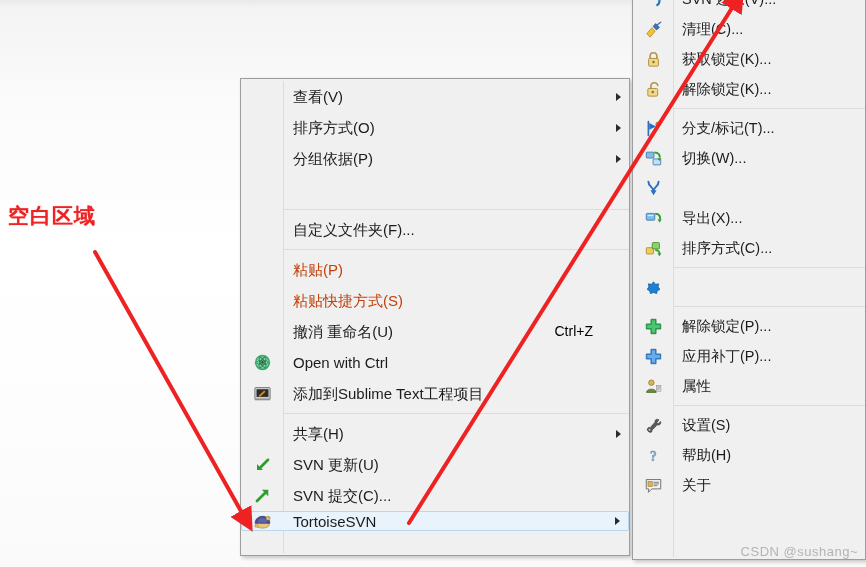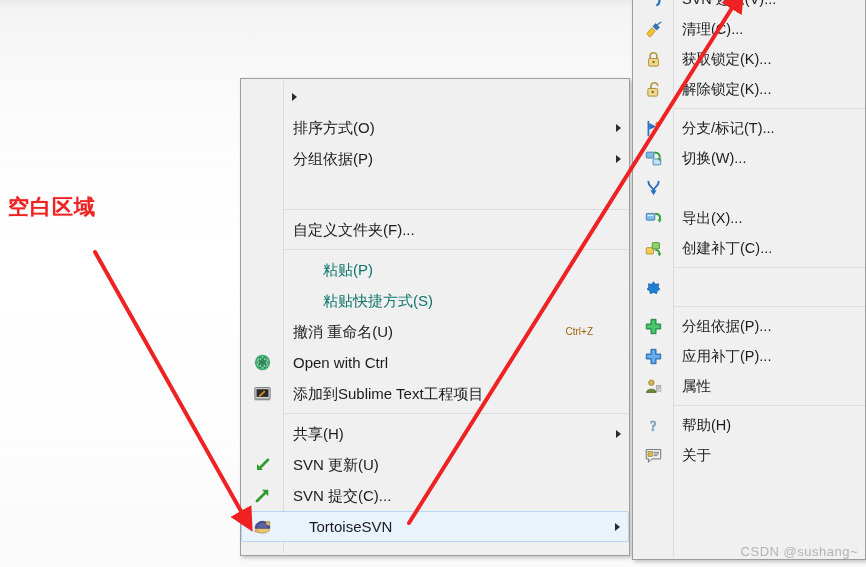--- a/index.html
+++ b/index.html
@@ -115,6 +115,7 @@
     <div class="menu-body">
         <div class="menu-item">
           <span class="mi-icon"></span>
+          <span class="mi-label">查看(V)</span>
           <span class="mi-arrow">
             <span class="tri"></span>
           </span>

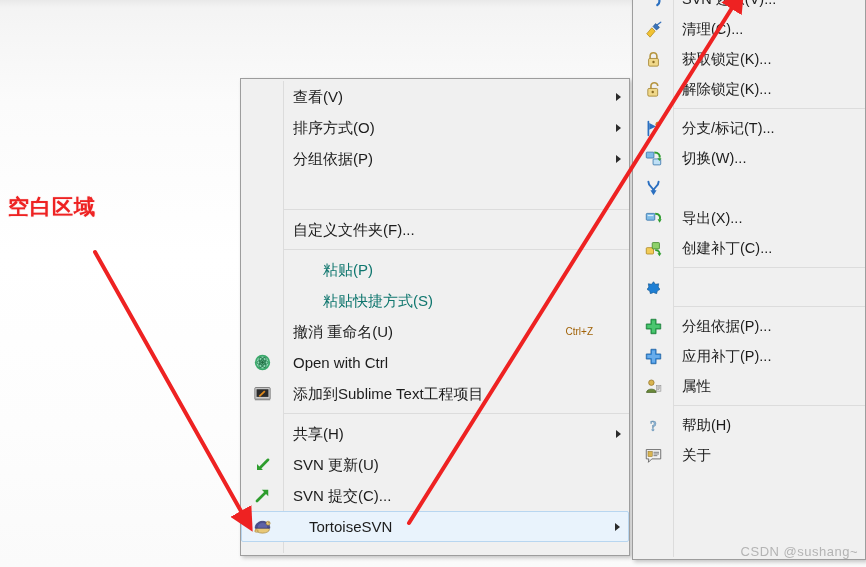--- a/index.html
+++ b/index.html
@@ -86,7 +86,7 @@
 
   
   .annot-text{
-    position:absolute;left:8px;top:193px;
+    position:absolute;left:8px;top:202px;
     color:#ee2222;font-size:21px;font-weight:600;
     font-family:"DejaVu Sans","Liberation Sans",sans-serif;
     letter-spacing:1px;

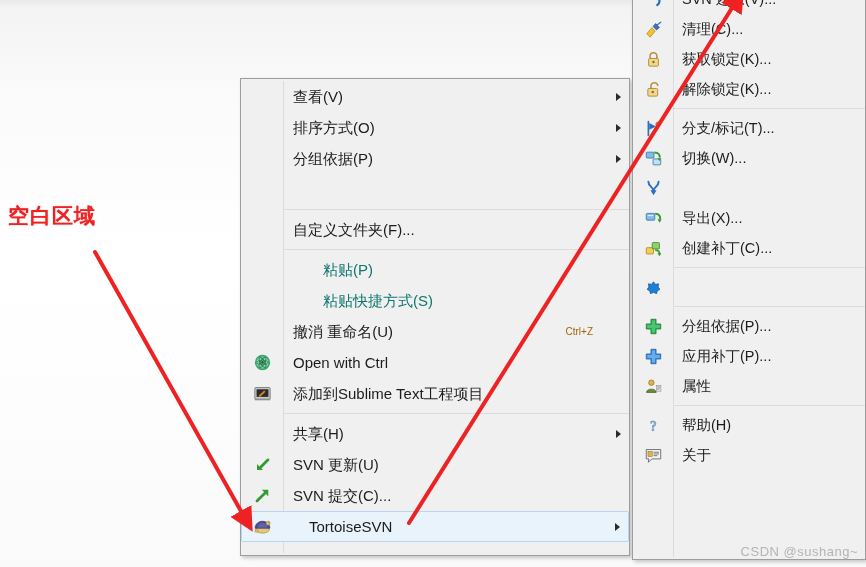--- a/index.html
+++ b/index.html
@@ -336,7 +336,7 @@
         <path d="M14.6 15.6 L19.3 15.6 L17 19 z" fill="#2e9d2e"></path>
             </svg>
           </span>
-          <span class="mi-label">创建补丁(C)...</span>
+          <span class="mi-label">排序方式(C)...</span>
           <span class="mi-arrow"></span>
         </div>
         <div class="sep sep-indent"></div>

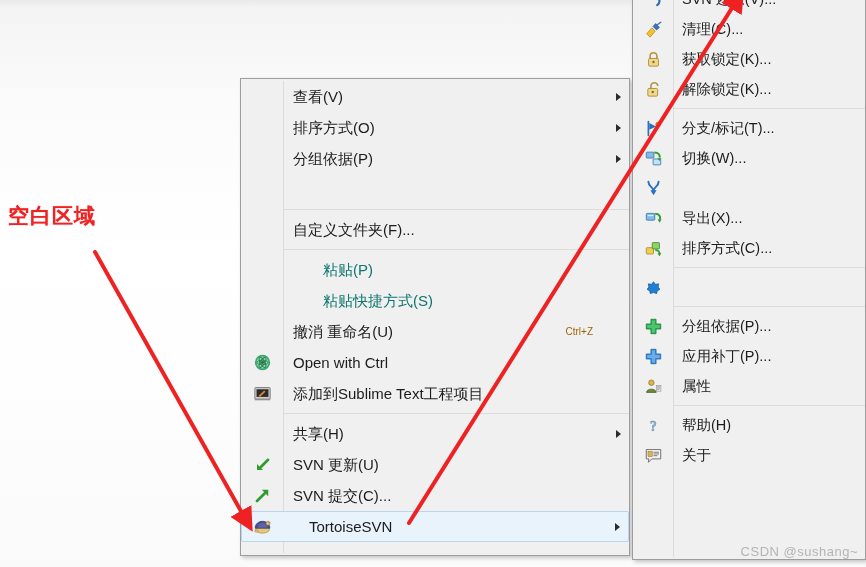--- a/index.html
+++ b/index.html
@@ -52,7 +52,7 @@
   .menu-item .mi-arrow{
     width:22px;min-width:22px;display:flex;align-items:center;justify-content:center;
   }
-  .menu-item.disabled .mi-label{color:#0f766e;margin-left:30px;}
+  .menu-item.disabled .mi-label{color:#c2410c;}
   .menu-item.selected{
     background:#e9f3fc;
     border:1px solid #b8d6f0;

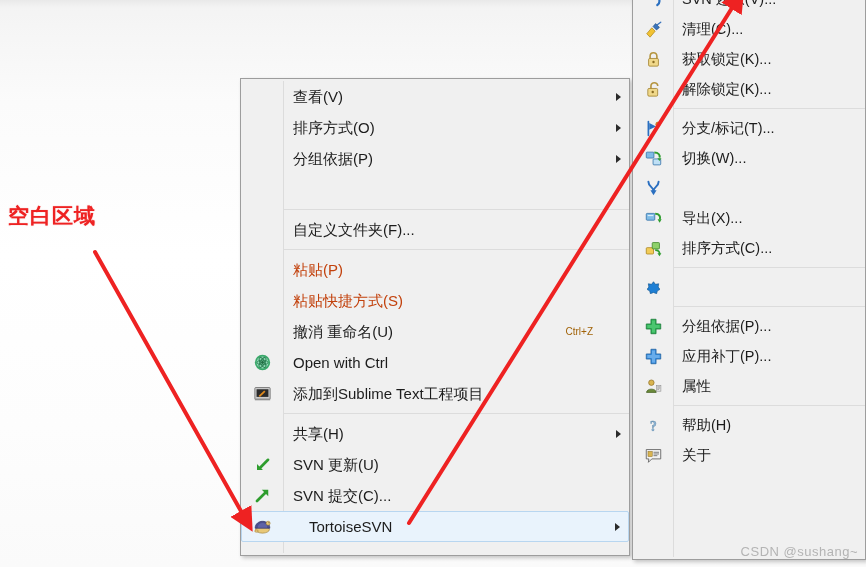--- a/index.html
+++ b/index.html
@@ -47,7 +47,7 @@
     flex:1 1 auto;padding-left:10px;overflow:hidden;
   }
   .menu-item .mi-accel{
-    padding-right:14px;color:#a16207;font-size:10px;
+    padding-right:14px;color:#000000;font-size:14px;
   }
   .menu-item .mi-arrow{
     width:22px;min-width:22px;display:flex;align-items:center;justify-content:center;

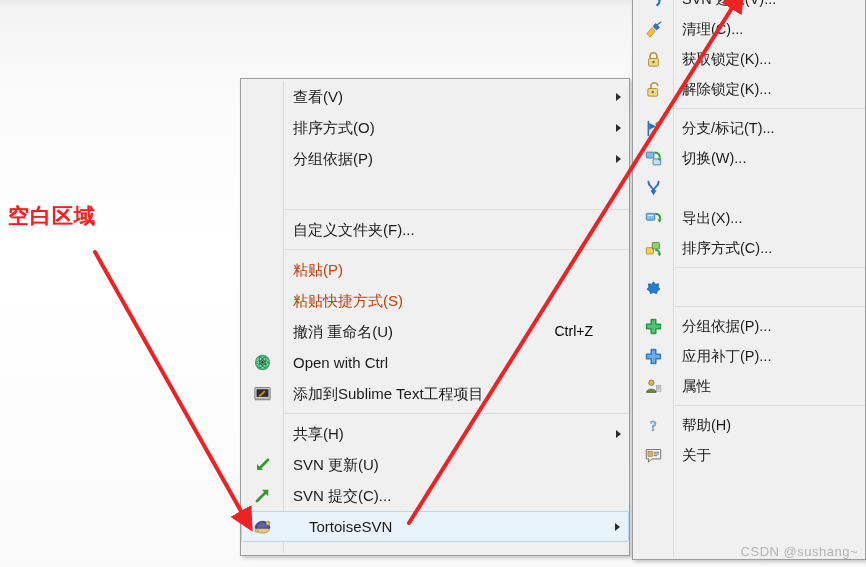--- a/index.html
+++ b/index.html
@@ -356,7 +356,7 @@
         <path d="M8.2 2.8 L11.8 2.8 L11.8 8.2 L17.2 8.2 L17.2 11.8 L11.8 11.8 L11.8 17.2 L8.2 17.2 L8.2 11.8 L2.8 11.8 L2.8 8.2 L8.2 8.2 z" fill="#56cd78" opacity=".75"></path>
             </svg>
           </span>
-          <span class="mi-label">分组依据(P)...</span>
+          <span class="mi-label">解除锁定(P)...</span>
           <span class="mi-arrow"></span>
         </div>
         <div class="menu-item">

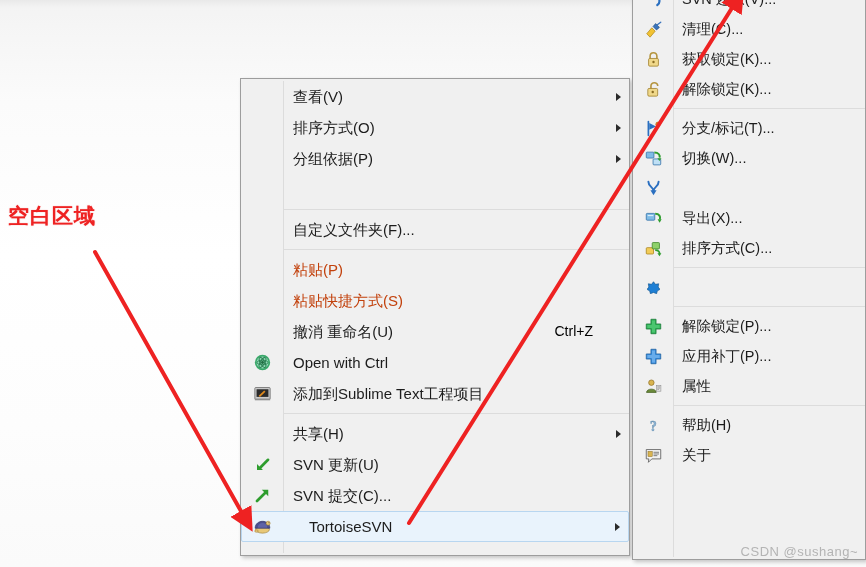--- a/index.html
+++ b/index.html
@@ -382,6 +382,16 @@
           <span class="mi-arrow"></span>
         </div>
         <div class="sep sep-indent"></div>
+        <div class="menu-item">
+          <span class="mi-icon">
+            <svg class="ico" width="17" height="17" viewBox="0 0 20 20">
+        <path d="M3.5 16.5 C1.5 14.5 3.5 11.5 6 12.5 L12 6 C11 3.5 14 1.5 16.5 3.5 L13.8 6.2 L15.5 7.9 L18.2 5.2 C19.5 7.8 17 10.2 14.5 9.2 L8.2 15.5 C9 17.8 6 19.5 3.5 16.5 z" fill="#5c5c5c" stroke="#333" stroke-width=".7"></path>
+        <circle cx="5.3" cy="15" r="1.1" fill="#9fd8f2"></circle>
+            </svg>
+          </span>
+          <span class="mi-label">设置(S)</span>
+          <span class="mi-arrow"></span>
+        </div>
         <div class="menu-item">
           <span class="mi-icon">
             <svg class="ico" width="15" height="17" viewBox="0 0 16 20">

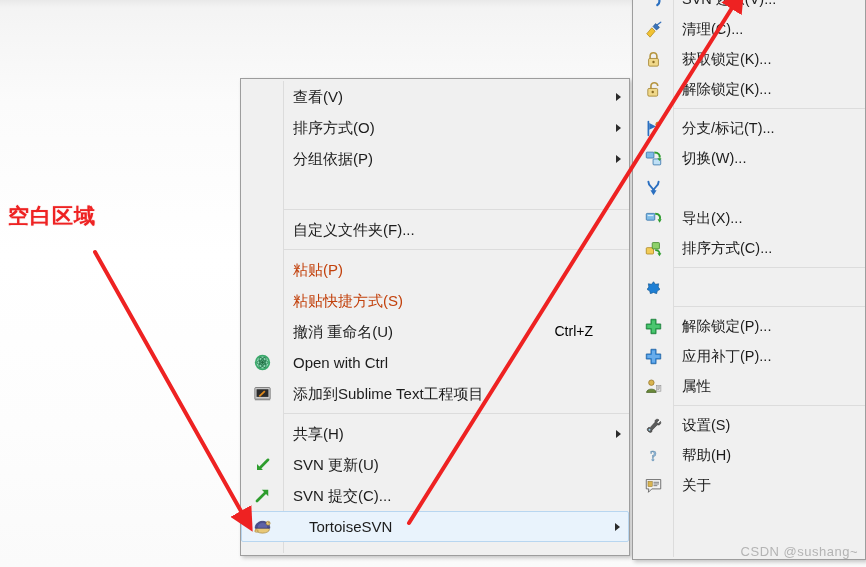--- a/index.html
+++ b/index.html
@@ -57,8 +57,7 @@
     background:#e9f3fc;
     border:1px solid #b8d6f0;
     border-radius:2px;
-    height:31px;
-    gap:16px;
+    height:20px;
   }
   .menu-item.selected .mi-icon{width:41px;min-width:41px;}
   .sep{height:1px;background:#dcdcdc;margin:4px 0 4px 0;}

